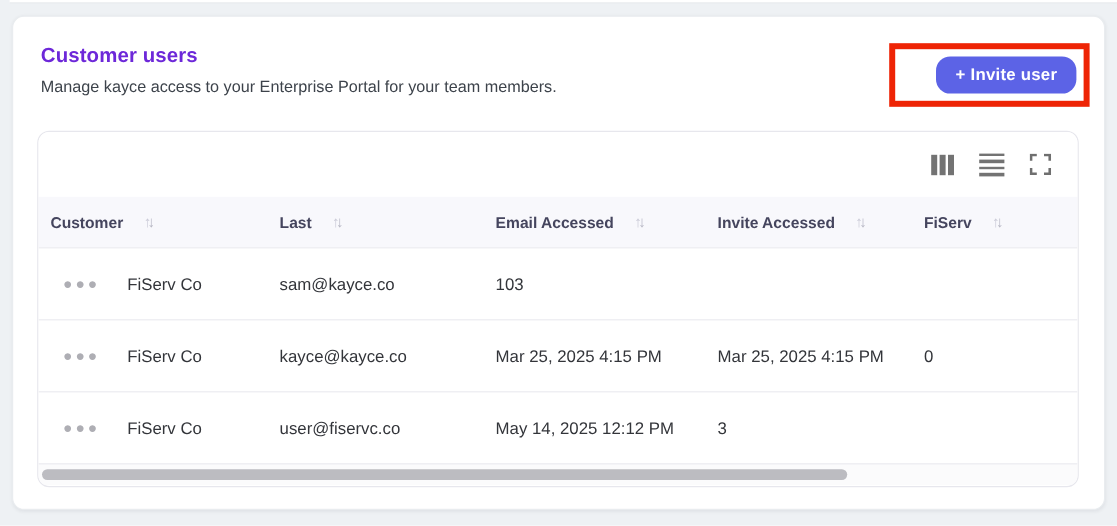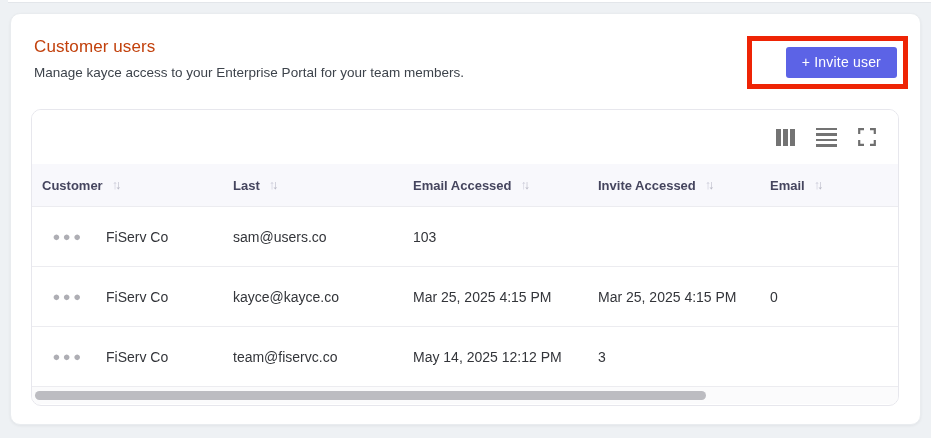--- a/index.html
+++ b/index.html
@@ -25,7 +25,7 @@
   }
 
   .card-header { position: relative; padding: 23px 13px 0 23px; height: 95px; }
-  .page-title { font-size: 17px; font-weight: 400; color: #c2410c; letter-spacing: .1px; }
+  .page-title { font-size: 17px; font-weight: 700; color: #6d28d9; letter-spacing: .1px; }
   .page-subtitle { margin-top: 8px; font-size: 13.5px; color: #3d434b; }
 
   .invite-annotation {

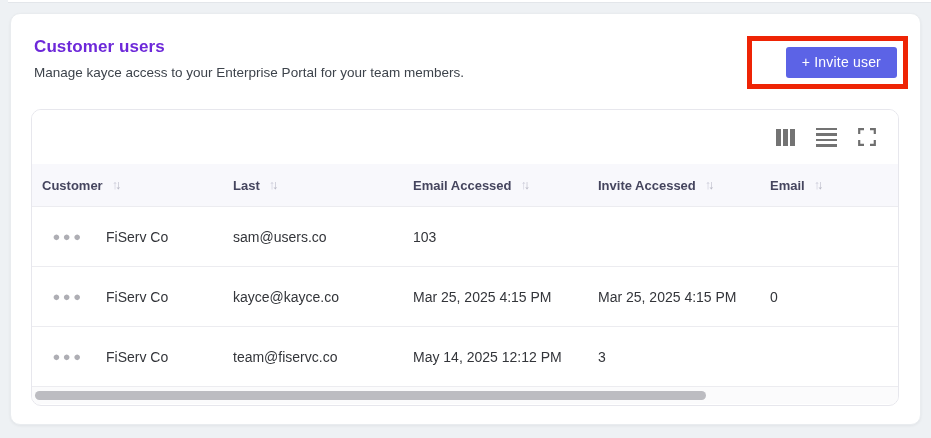--- a/index.html
+++ b/index.html
@@ -34,8 +34,8 @@
   }
   .invite-button {
     display: inline-block; background: #5c63e6; color: #ffffff;
-    font-size: 14px; font-weight: 400; font-family: inherit;
-    border: none; border-radius: 3px; padding: 7px 16px 8px; cursor: pointer;
+    font-size: 14px; font-weight: 700; font-family: inherit;
+    border: none; border-radius: 12px; padding: 7px 16px 8px; cursor: pointer;
     letter-spacing: .2px;
     margin-left: 28px;
   }

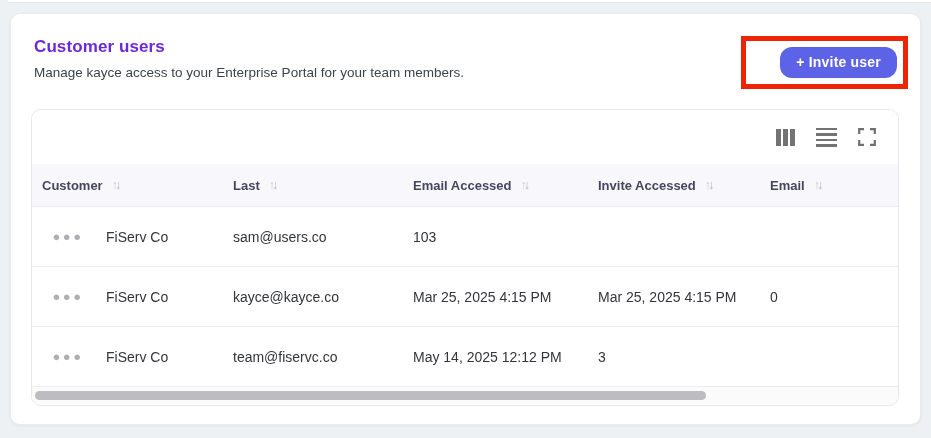--- a/index.html
+++ b/index.html
@@ -63,7 +63,7 @@
   }
   .table-header { background: #f8f8fc; height: 42px; }
   .th {
-    display: flex; align-items: center; gap: 9px;
+    display: flex; align-items: center; gap: 17px;
     font-size: 13px; font-weight: 700; color: #45455e; padding-left: 8px;
     cursor: pointer;
   }

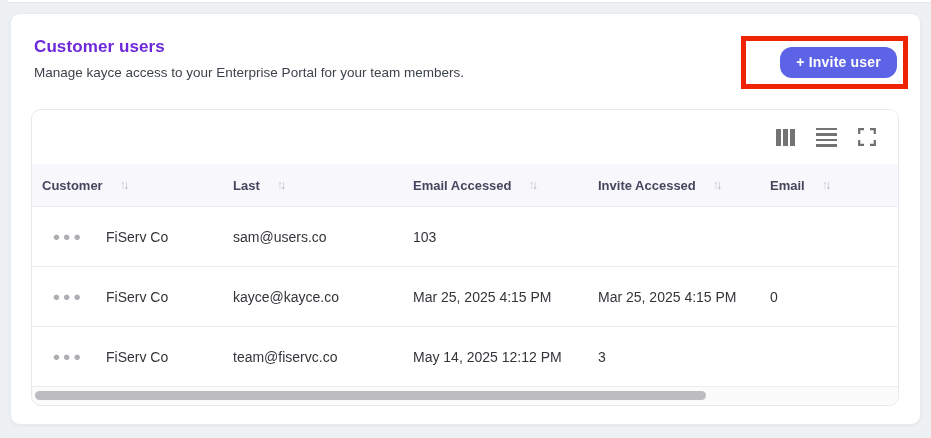--- a/index.html
+++ b/index.html
@@ -140,7 +140,7 @@
         <span class="sort-icon"><span class="sort-up">↑</span><span class="sort-down">↓</span></span>
       </div>
       <div class="th">
-        <span>Email</span>
+        <span>FiServ</span>
         <span class="sort-icon"><span class="sort-up">↑</span><span class="sort-down">↓</span></span>
       </div>
     </div>

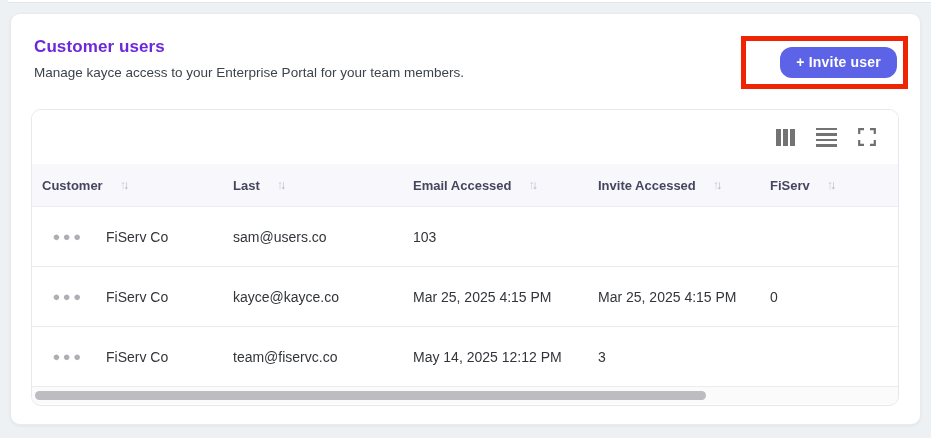--- a/index.html
+++ b/index.html
@@ -150,7 +150,7 @@
           <span class="dots-menu">●●●</span>
         </div>
       <div class="cell">FiServ Co</div>
-      <div class="cell">sam@users.co</div>
+      <div class="cell">sam@kayce.co</div>
       <div class="cell">103</div>
     </div>
 

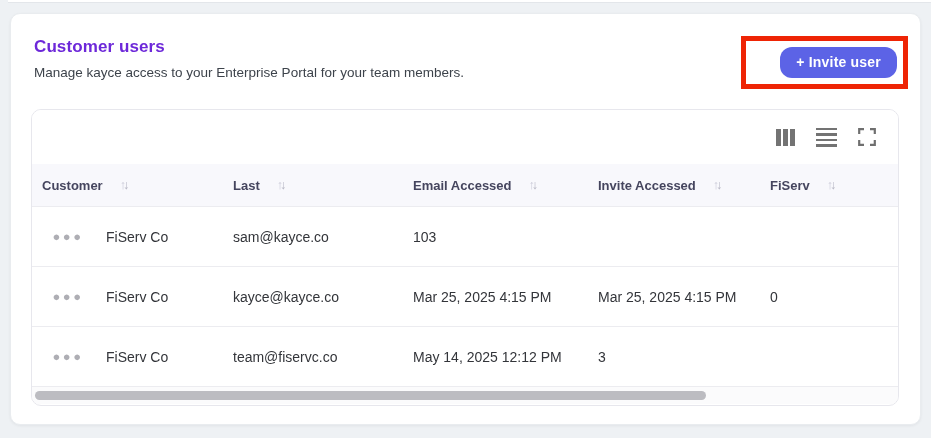--- a/index.html
+++ b/index.html
@@ -170,7 +170,7 @@
           <span class="dots-menu">●●●</span>
         </div>
       <div class="cell">FiServ Co</div>
-      <div class="cell">team@fiservc.co</div>
+      <div class="cell">user@fiservc.co</div>
       <div class="cell">May 14, 2025 12:12 PM</div>
       <div class="cell">3</div>
     </div>

